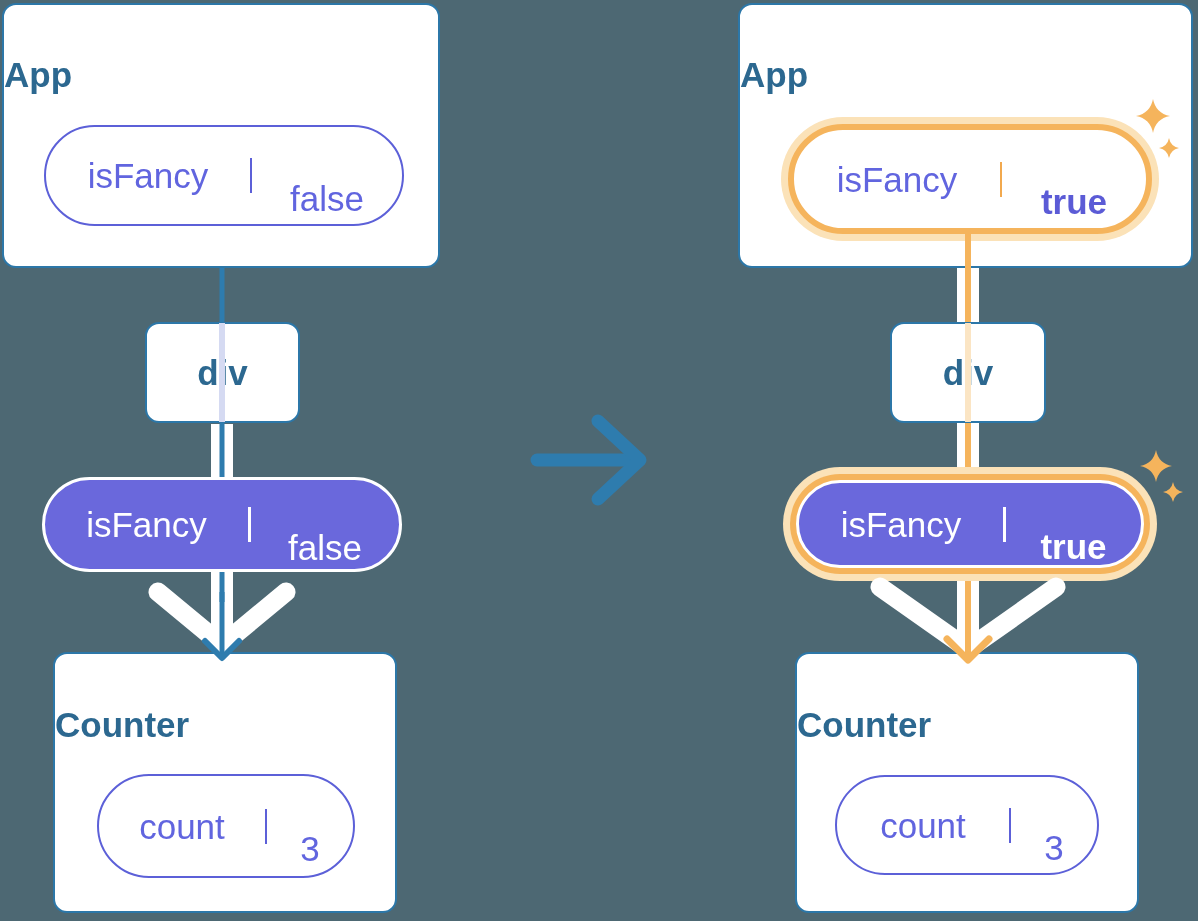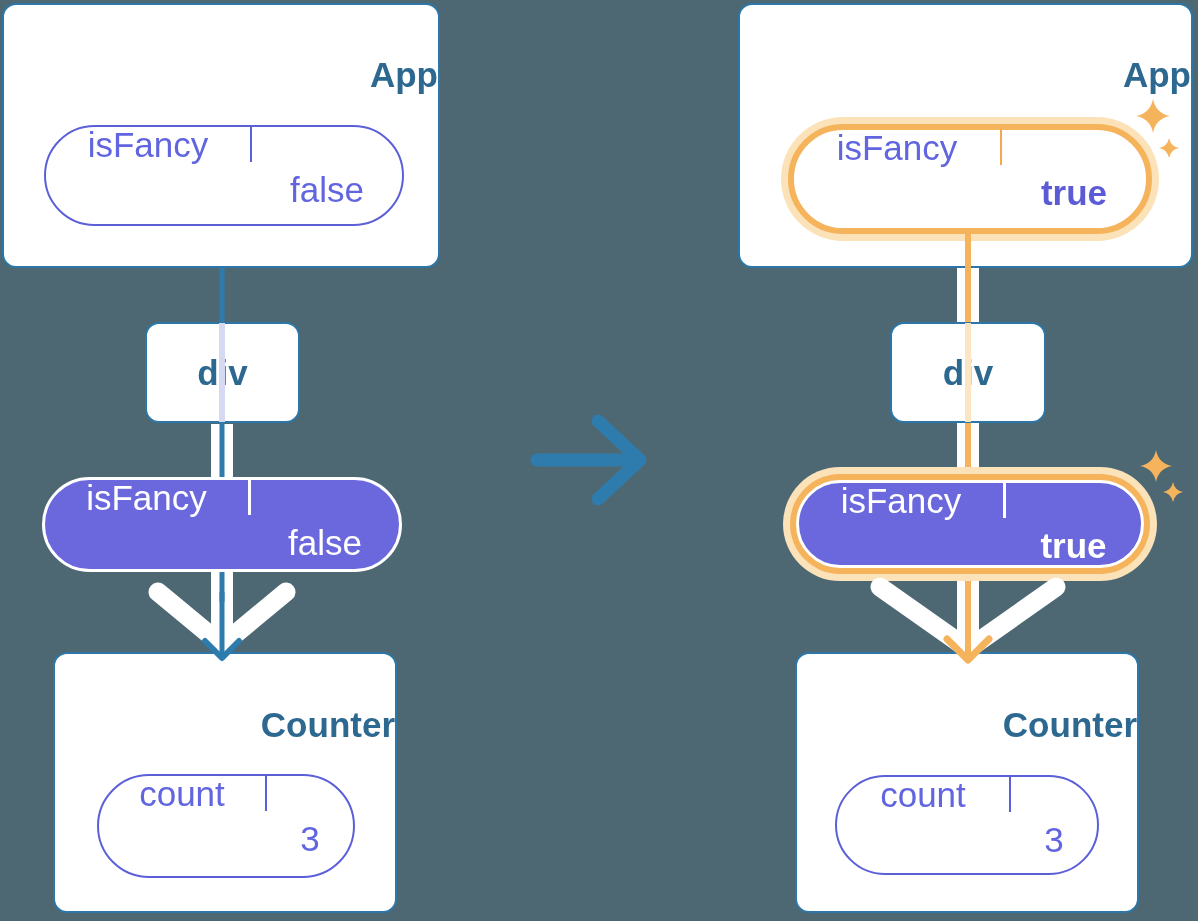--- a/index.html
+++ b/index.html
@@ -15,7 +15,7 @@
     border:2px solid #2C77A8;border-radius:14px;box-sizing:border-box;
   }
   .card-title{
-    position:absolute;left:0;right:0;text-align:right;
+    position:absolute;left:0;right:0;text-align:left;
     color:#2C6890;font-size:35px;font-weight:600;line-height:1;
   }
   .div-card{display:flex;align-items:center;justify-content:center;}

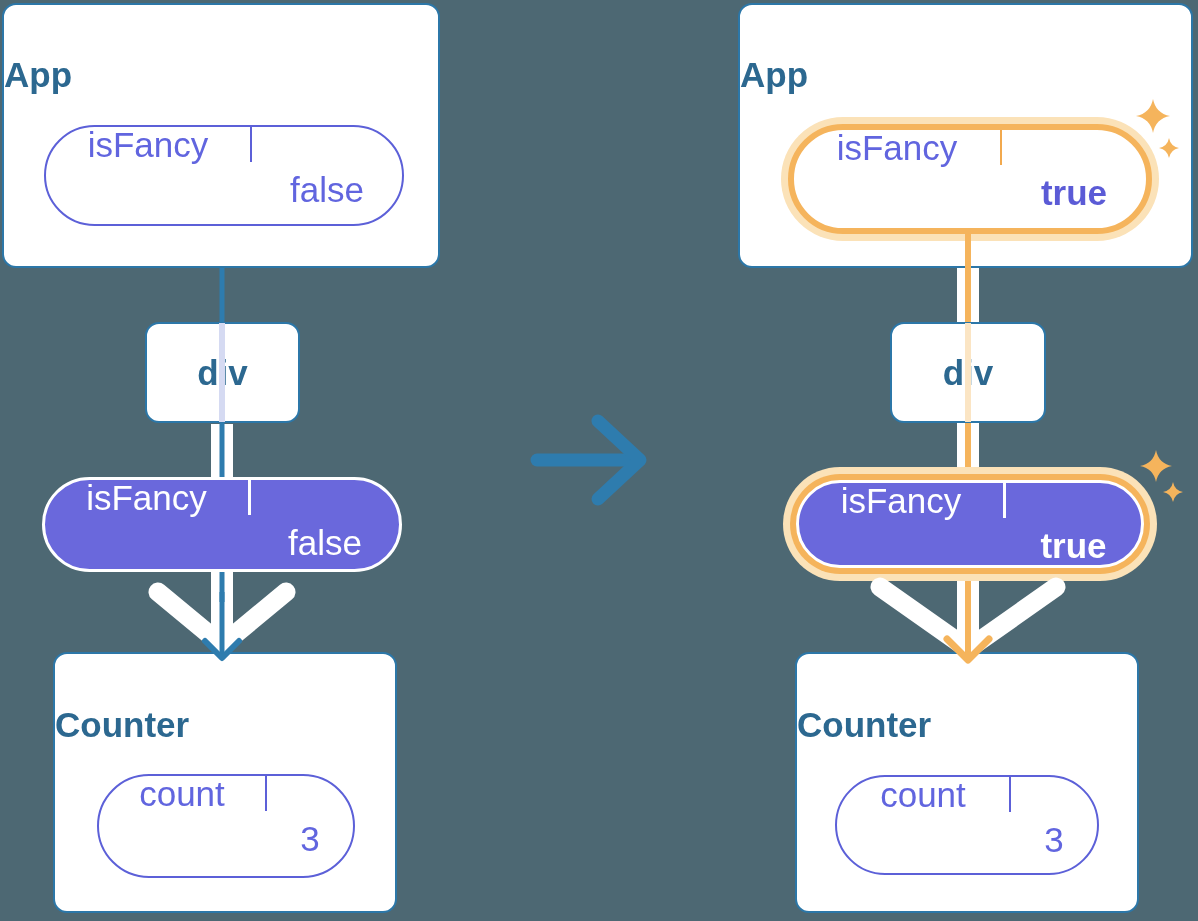--- a/index.html
+++ b/index.html
@@ -21,7 +21,7 @@
   .div-card{display:flex;align-items:center;justify-content:center;}
   .div-card .card-title{position:static;}
   .pill{
-    position:absolute;display:flex;align-items:flex-start;
+    position:absolute;display:flex;align-items:center;
     border-radius:999px;box-sizing:border-box;background:#fff;
   }
   .pill .cell{

